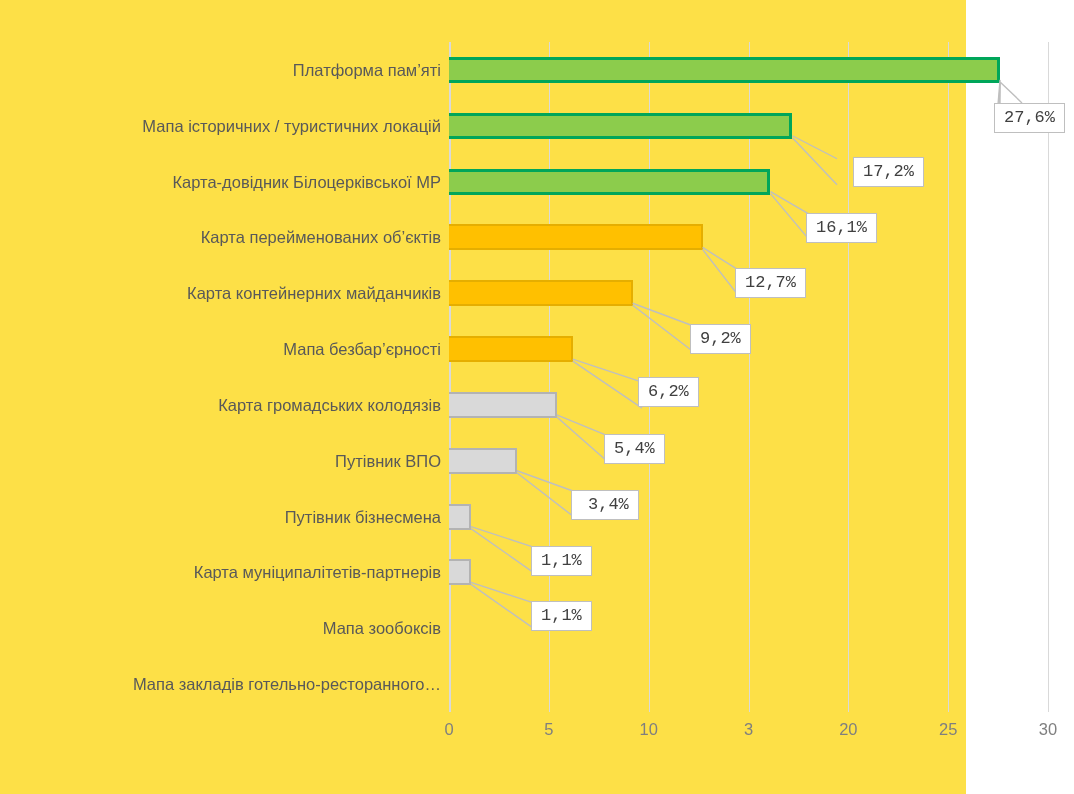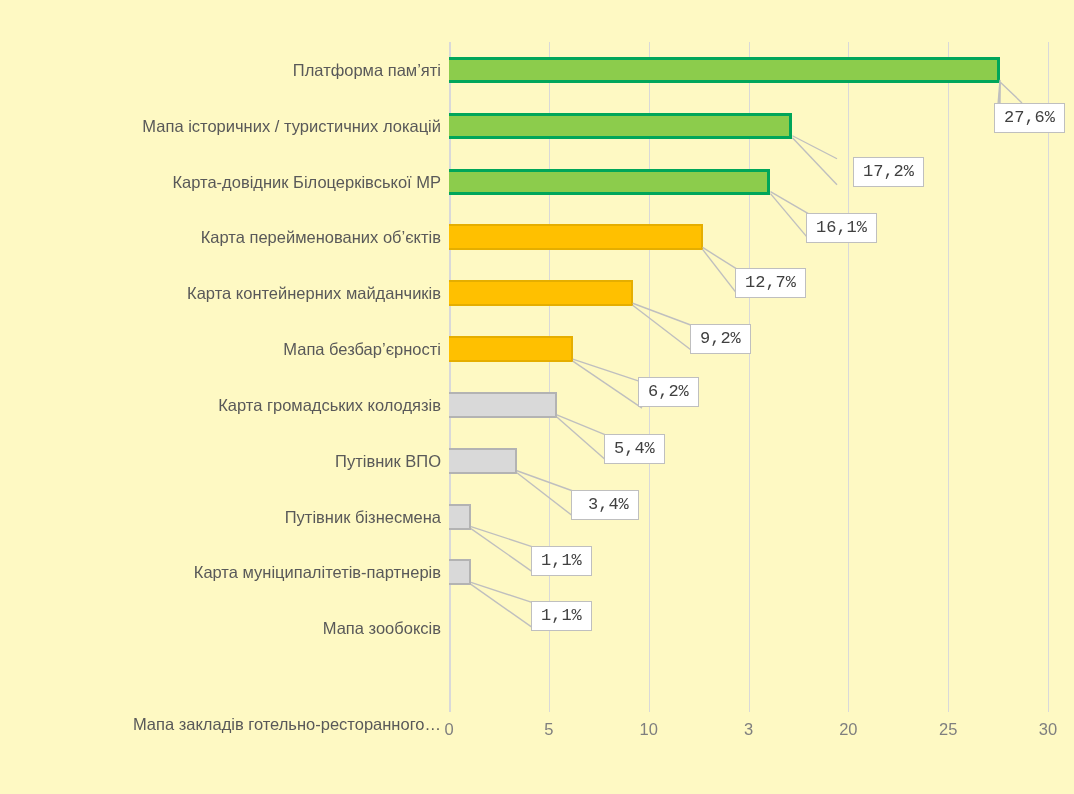--- a/index.html
+++ b/index.html
@@ -18,9 +18,9 @@
   #chart-root {
     position: absolute;
     left: 0; top: 0;
-    width: 1074px;
+    width: 966px;
     height: 794px;
-    background: #fef9c3;
+    background: #fde047;
   }
 
   

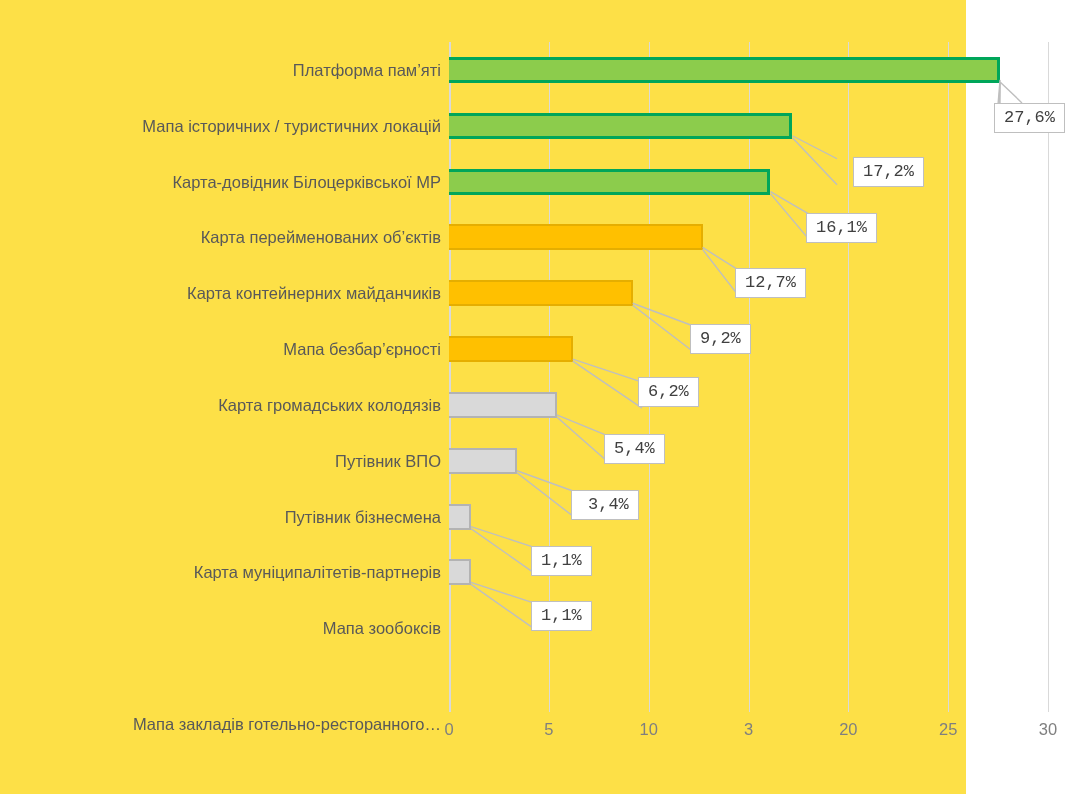--- a/index.html
+++ b/index.html
@@ -141,7 +141,7 @@
       <div class="cat-label" style="top: 464.583px;">Путівник бізнесмена</div>
       <div class="cat-label" style="top: 520.417px;">Карта муніципалітетів-партнерів</div>
       <div class="cat-label" style="top: 576.25px;">Мапа зообоксів</div>
-      <div class="cat-label" style="top: 632.083px; margin-top: 40px;">Мапа закладів готельно-ресторанного…</div>
+      <div class="cat-label" style="top: 632.083px;">Мапа закладів готельно-ресторанного…</div>
     </div>
 
   <div class="plot">

